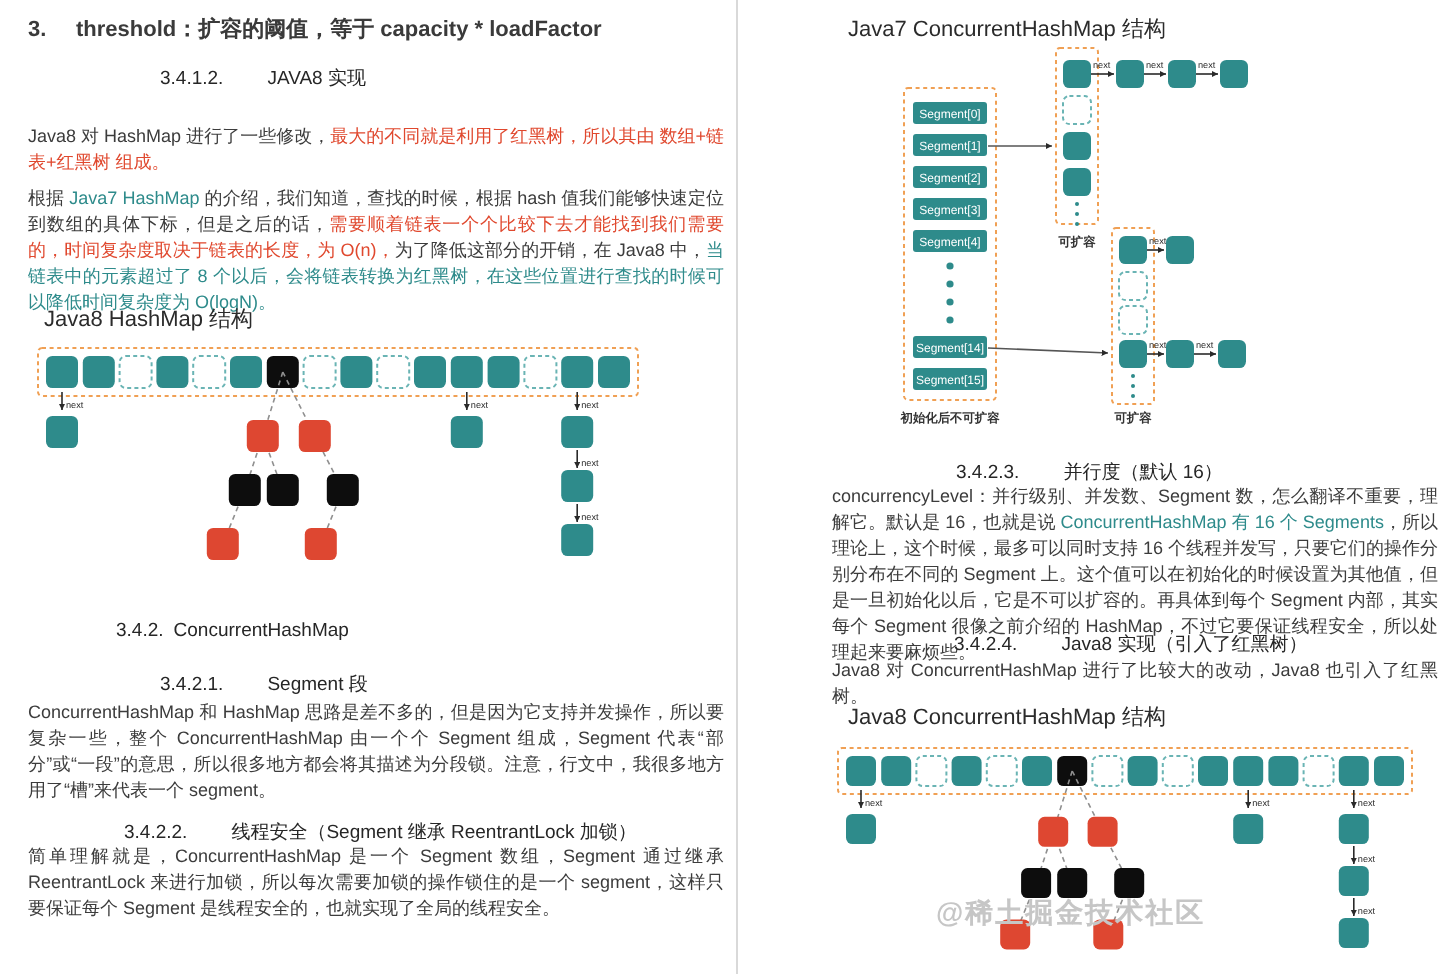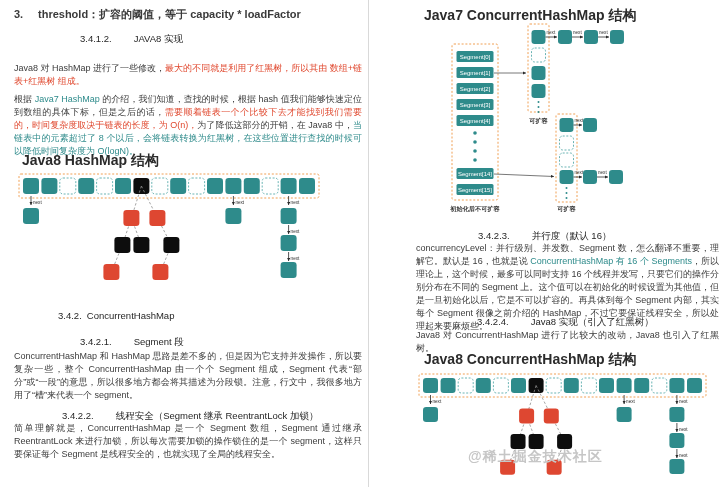--- a/index.html
+++ b/index.html
@@ -18,7 +18,7 @@
   .run-default{color:#3c3c3c;}
   .run-red{color:#e0482e;}
   .run-teal{color:#2e8b8b;}
-  .fig-title{position:absolute;font-size:14px;font-weight:bold;color:#2b2b2b;white-space:nowrap;}
+  .fig-title{position:absolute;font-size:11px;font-weight:normal;color:#2b2b2b;white-space:nowrap;}
   svg{position:absolute;overflow:visible;}
   svg text{font-family:"Liberation Sans","DejaVu Sans",sans-serif;}
   .watermark{

